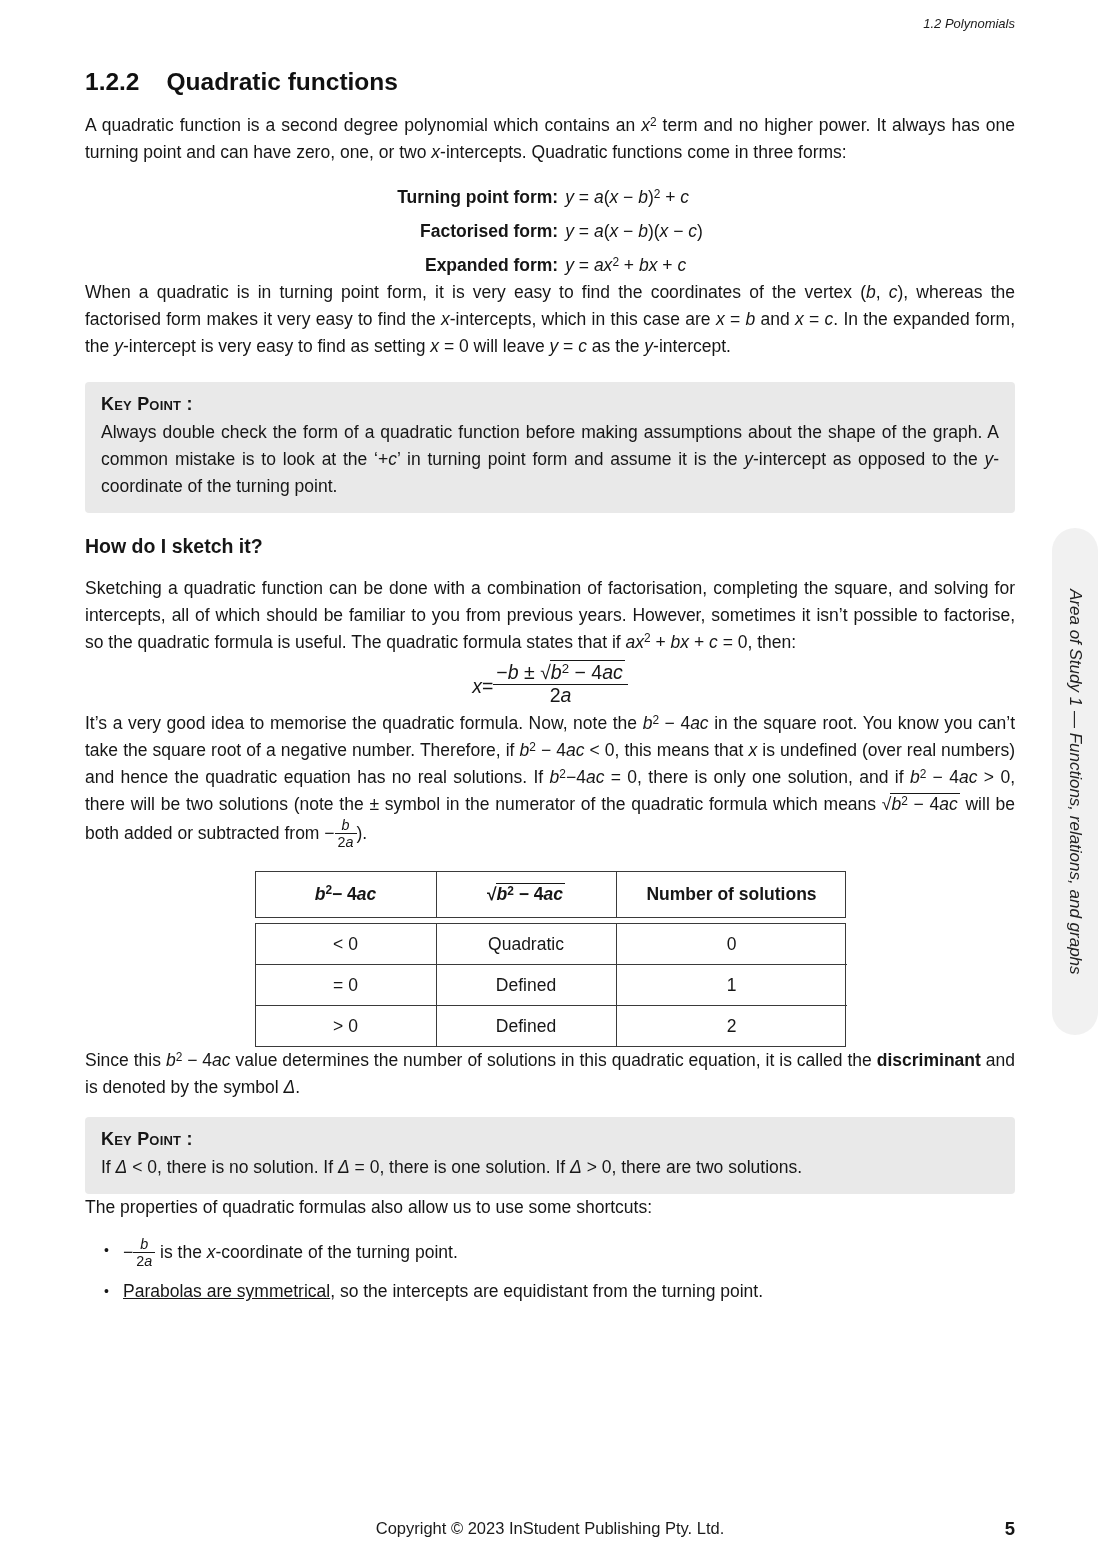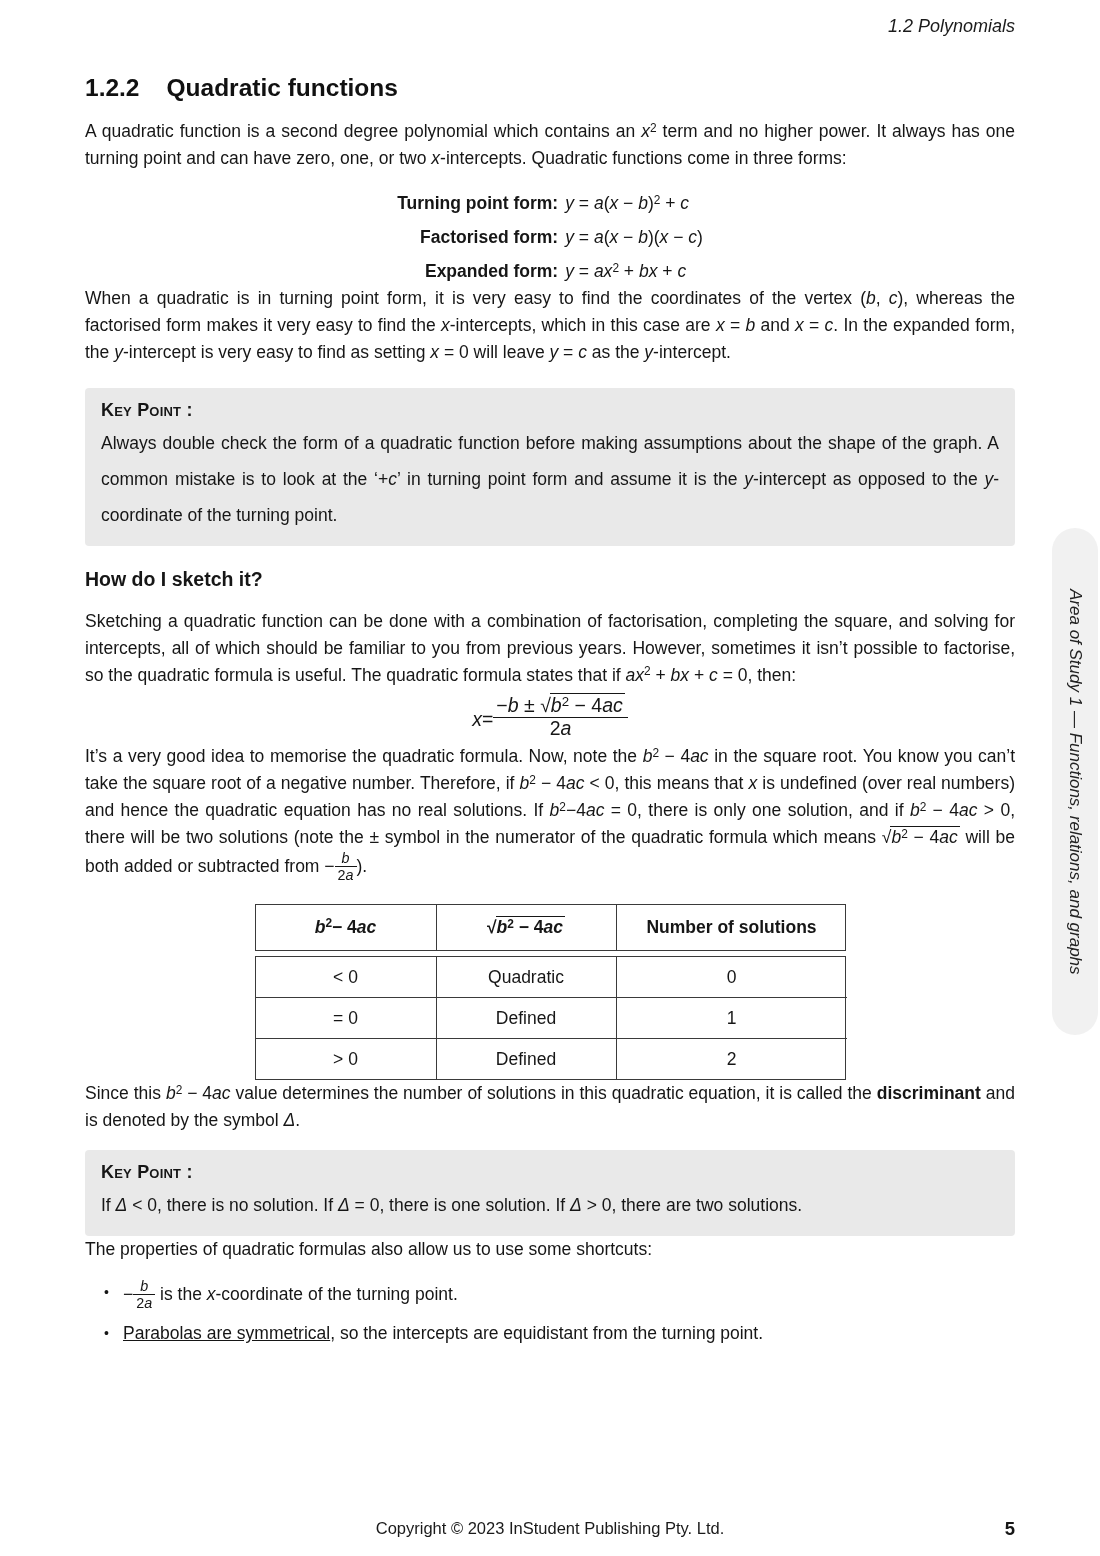--- a/index.html
+++ b/index.html
@@ -10,7 +10,7 @@
     font-size:17.5px;
   }
   .content{position:absolute;left:85px;top:0;width:930px;}
-  .page-header{margin-top:16px;text-align:right;font-style:italic;font-size:18px;color:#1b1b1b;}
+  .page-header{margin-top:16px;text-align:right;font-style:italic;font-size:13px;color:#1b1b1b;}
   .section-heading{display:flex;gap:27px;align-items:baseline;margin-top:37px;font-weight:bold;font-size:24.5px;color:#111;}
   p.bodytext{margin:0;text-align:justify;line-height:27px;}
   .mt-p1{margin-top:16px;}

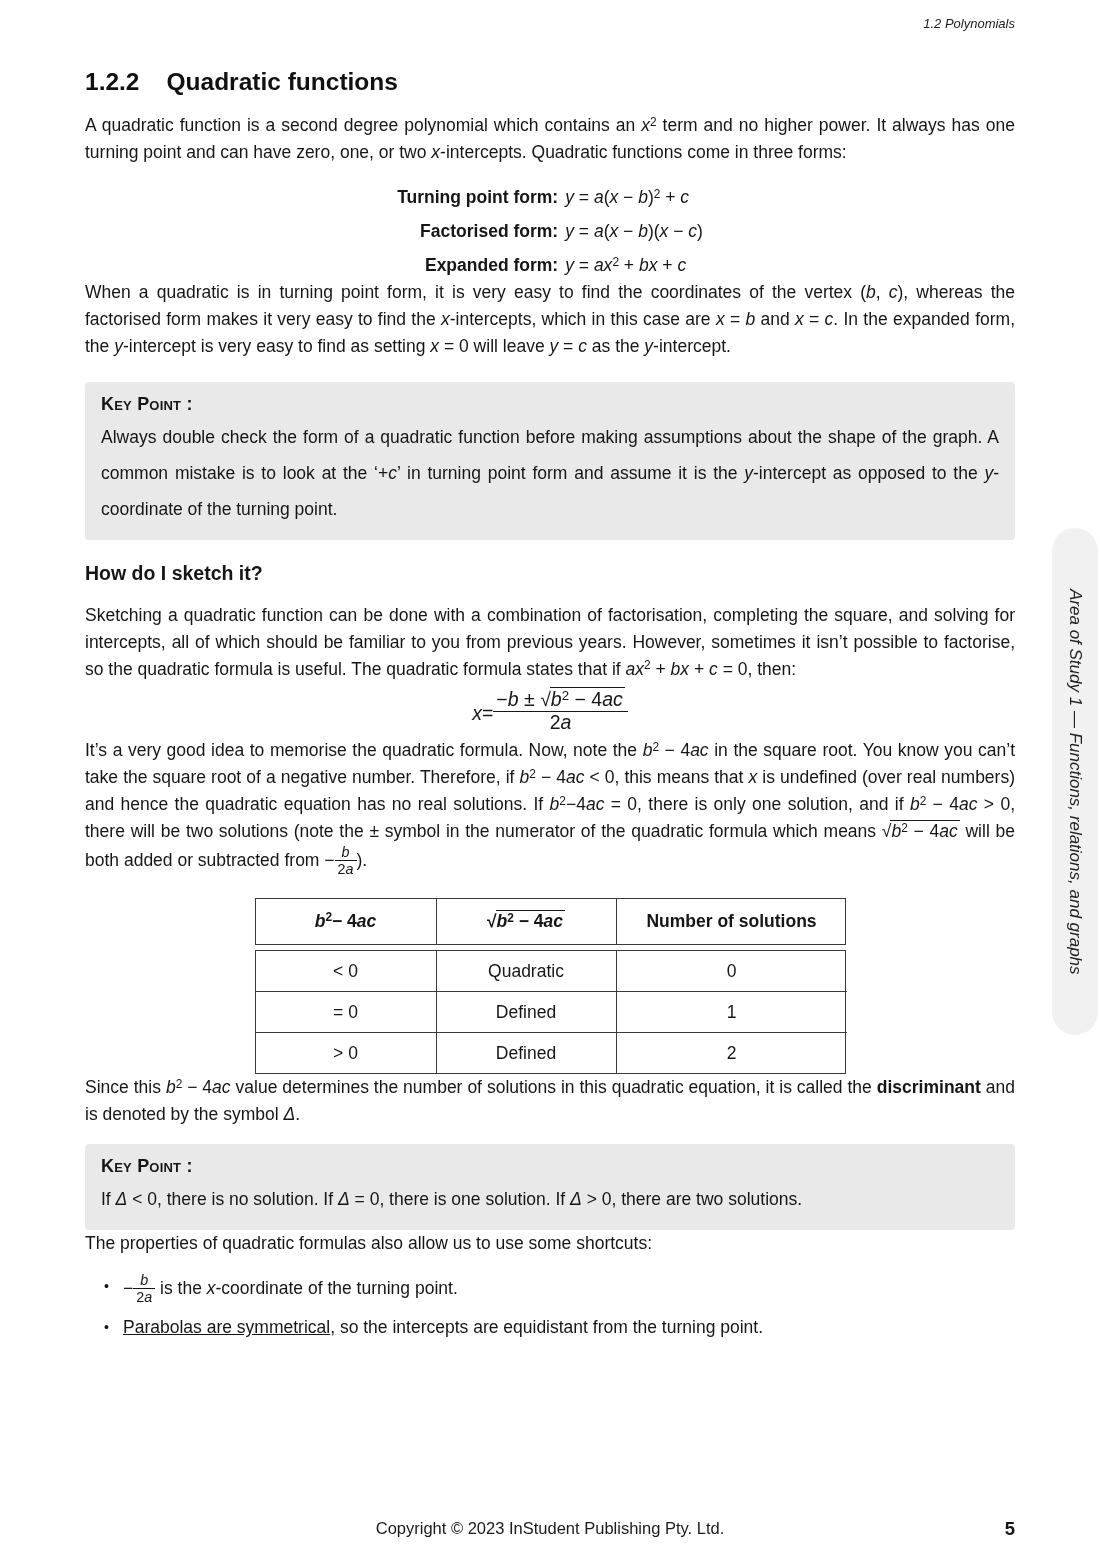--- a/index.html
+++ b/index.html
@@ -20,7 +20,7 @@
   .mt-p2{margin-top:22px;}
   .keypoint{background:#e9e9e9;border-radius:4px;padding:9px 16px 13px 16px;margin-top:22px;line-height:27px;}
   .keypoint-title{font-weight:bold;font-variant:small-caps;font-size:18px;letter-spacing:.2px;}
-  .keypoint-body{margin:1px 0 0;text-align:justify;line-height:36px;}
+  .keypoint-body{margin:1px 0 0;text-align:justify;line-height:27px;}
   .subheading{margin-top:22px;font-weight:bold;font-size:19.5px;}
   .mt-p3{margin-top:12px;}
   .formula{display:flex;justify-content:center;align-items:center;margin:8px 0 2px;font-size:19.5px;line-height:1.25;}

